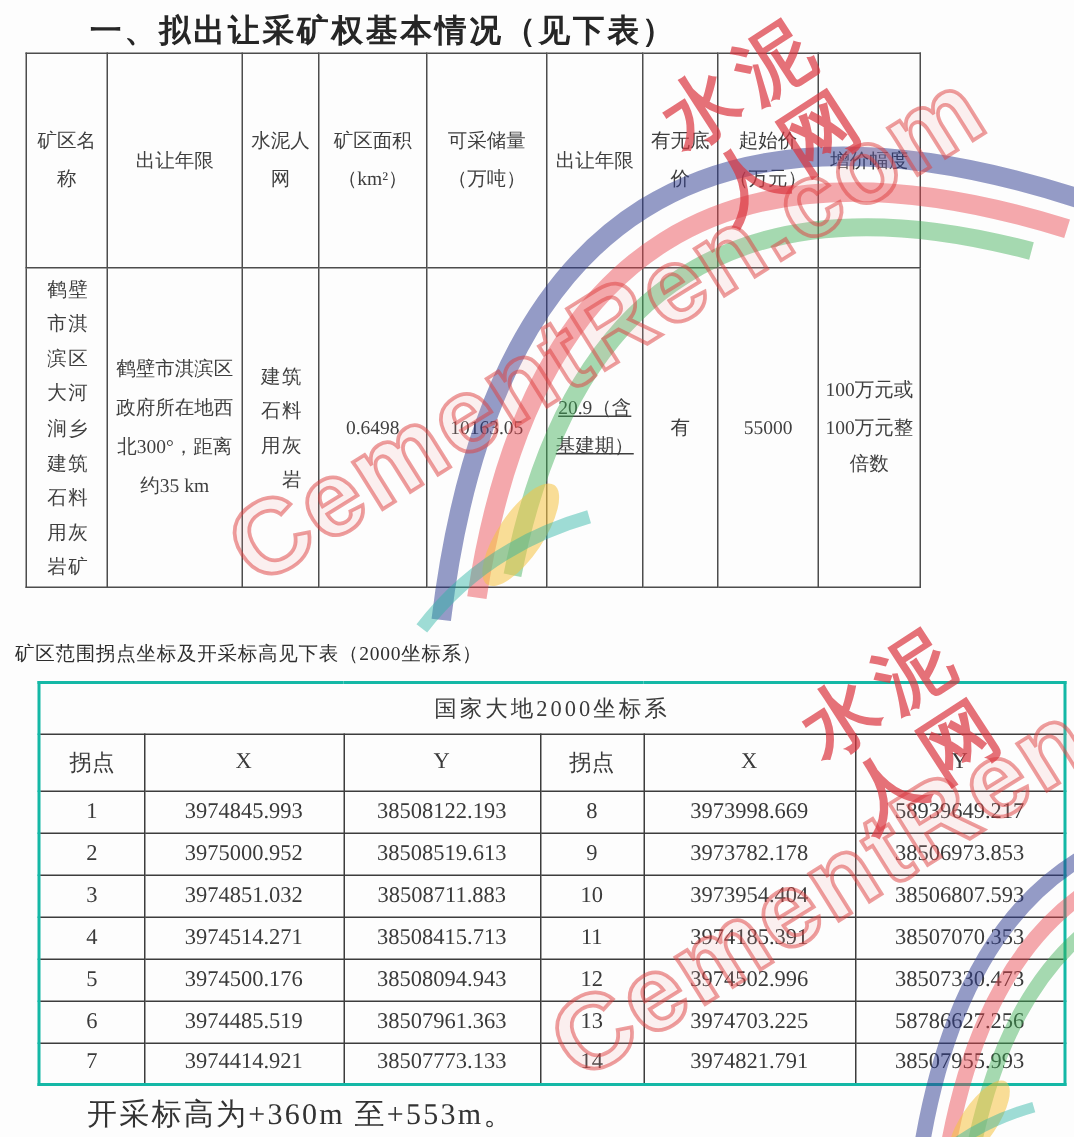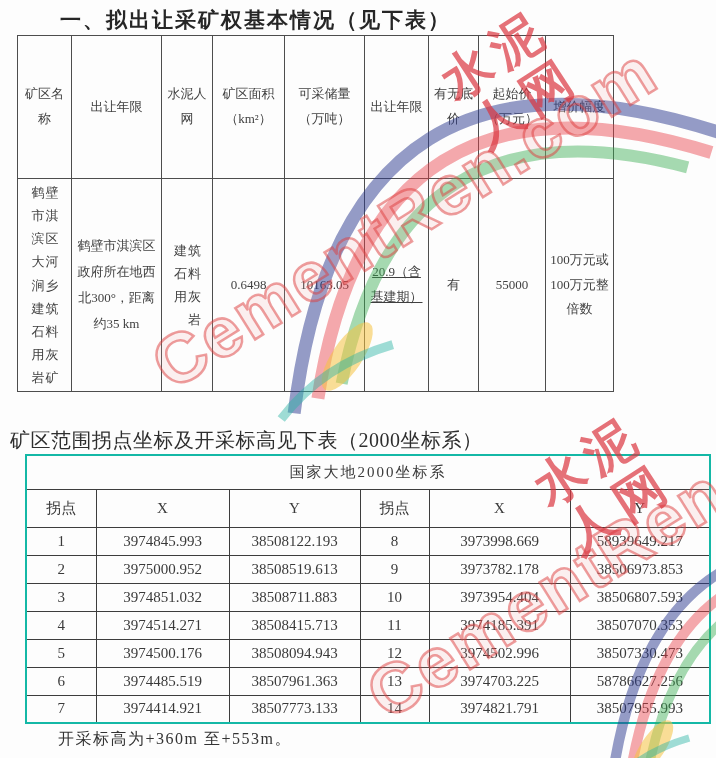--- a/index.html
+++ b/index.html
@@ -35,7 +35,7 @@
   
   .section-heading {
     position:absolute; left:10px; top:427px;
-    font-size:20px; color:#2e2e2e; letter-spacing:0.5px; white-space:nowrap;
+    font-size:13px; color:#2e2e2e; letter-spacing:0.5px; white-space:nowrap;
   }
   .footer-note {
     position:absolute; left:58px; top:729px;

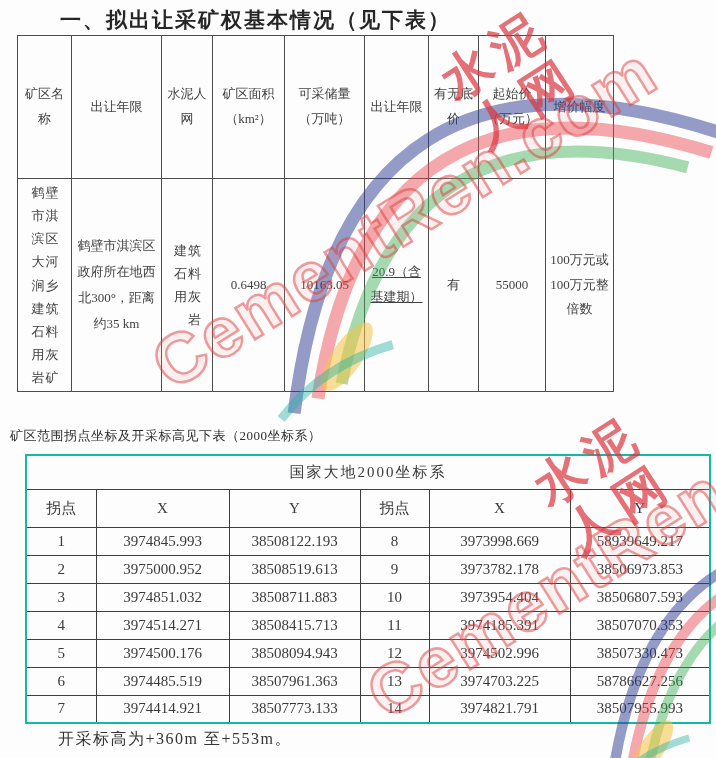--- a/index.html
+++ b/index.html
@@ -39,7 +39,7 @@
   }
   .footer-note {
     position:absolute; left:58px; top:729px;
-    font-size:16px; color:#333; letter-spacing:1.5px; white-space:nowrap;
+    font-size:20px; color:#333; letter-spacing:1.5px; white-space:nowrap;
   }
 
   

